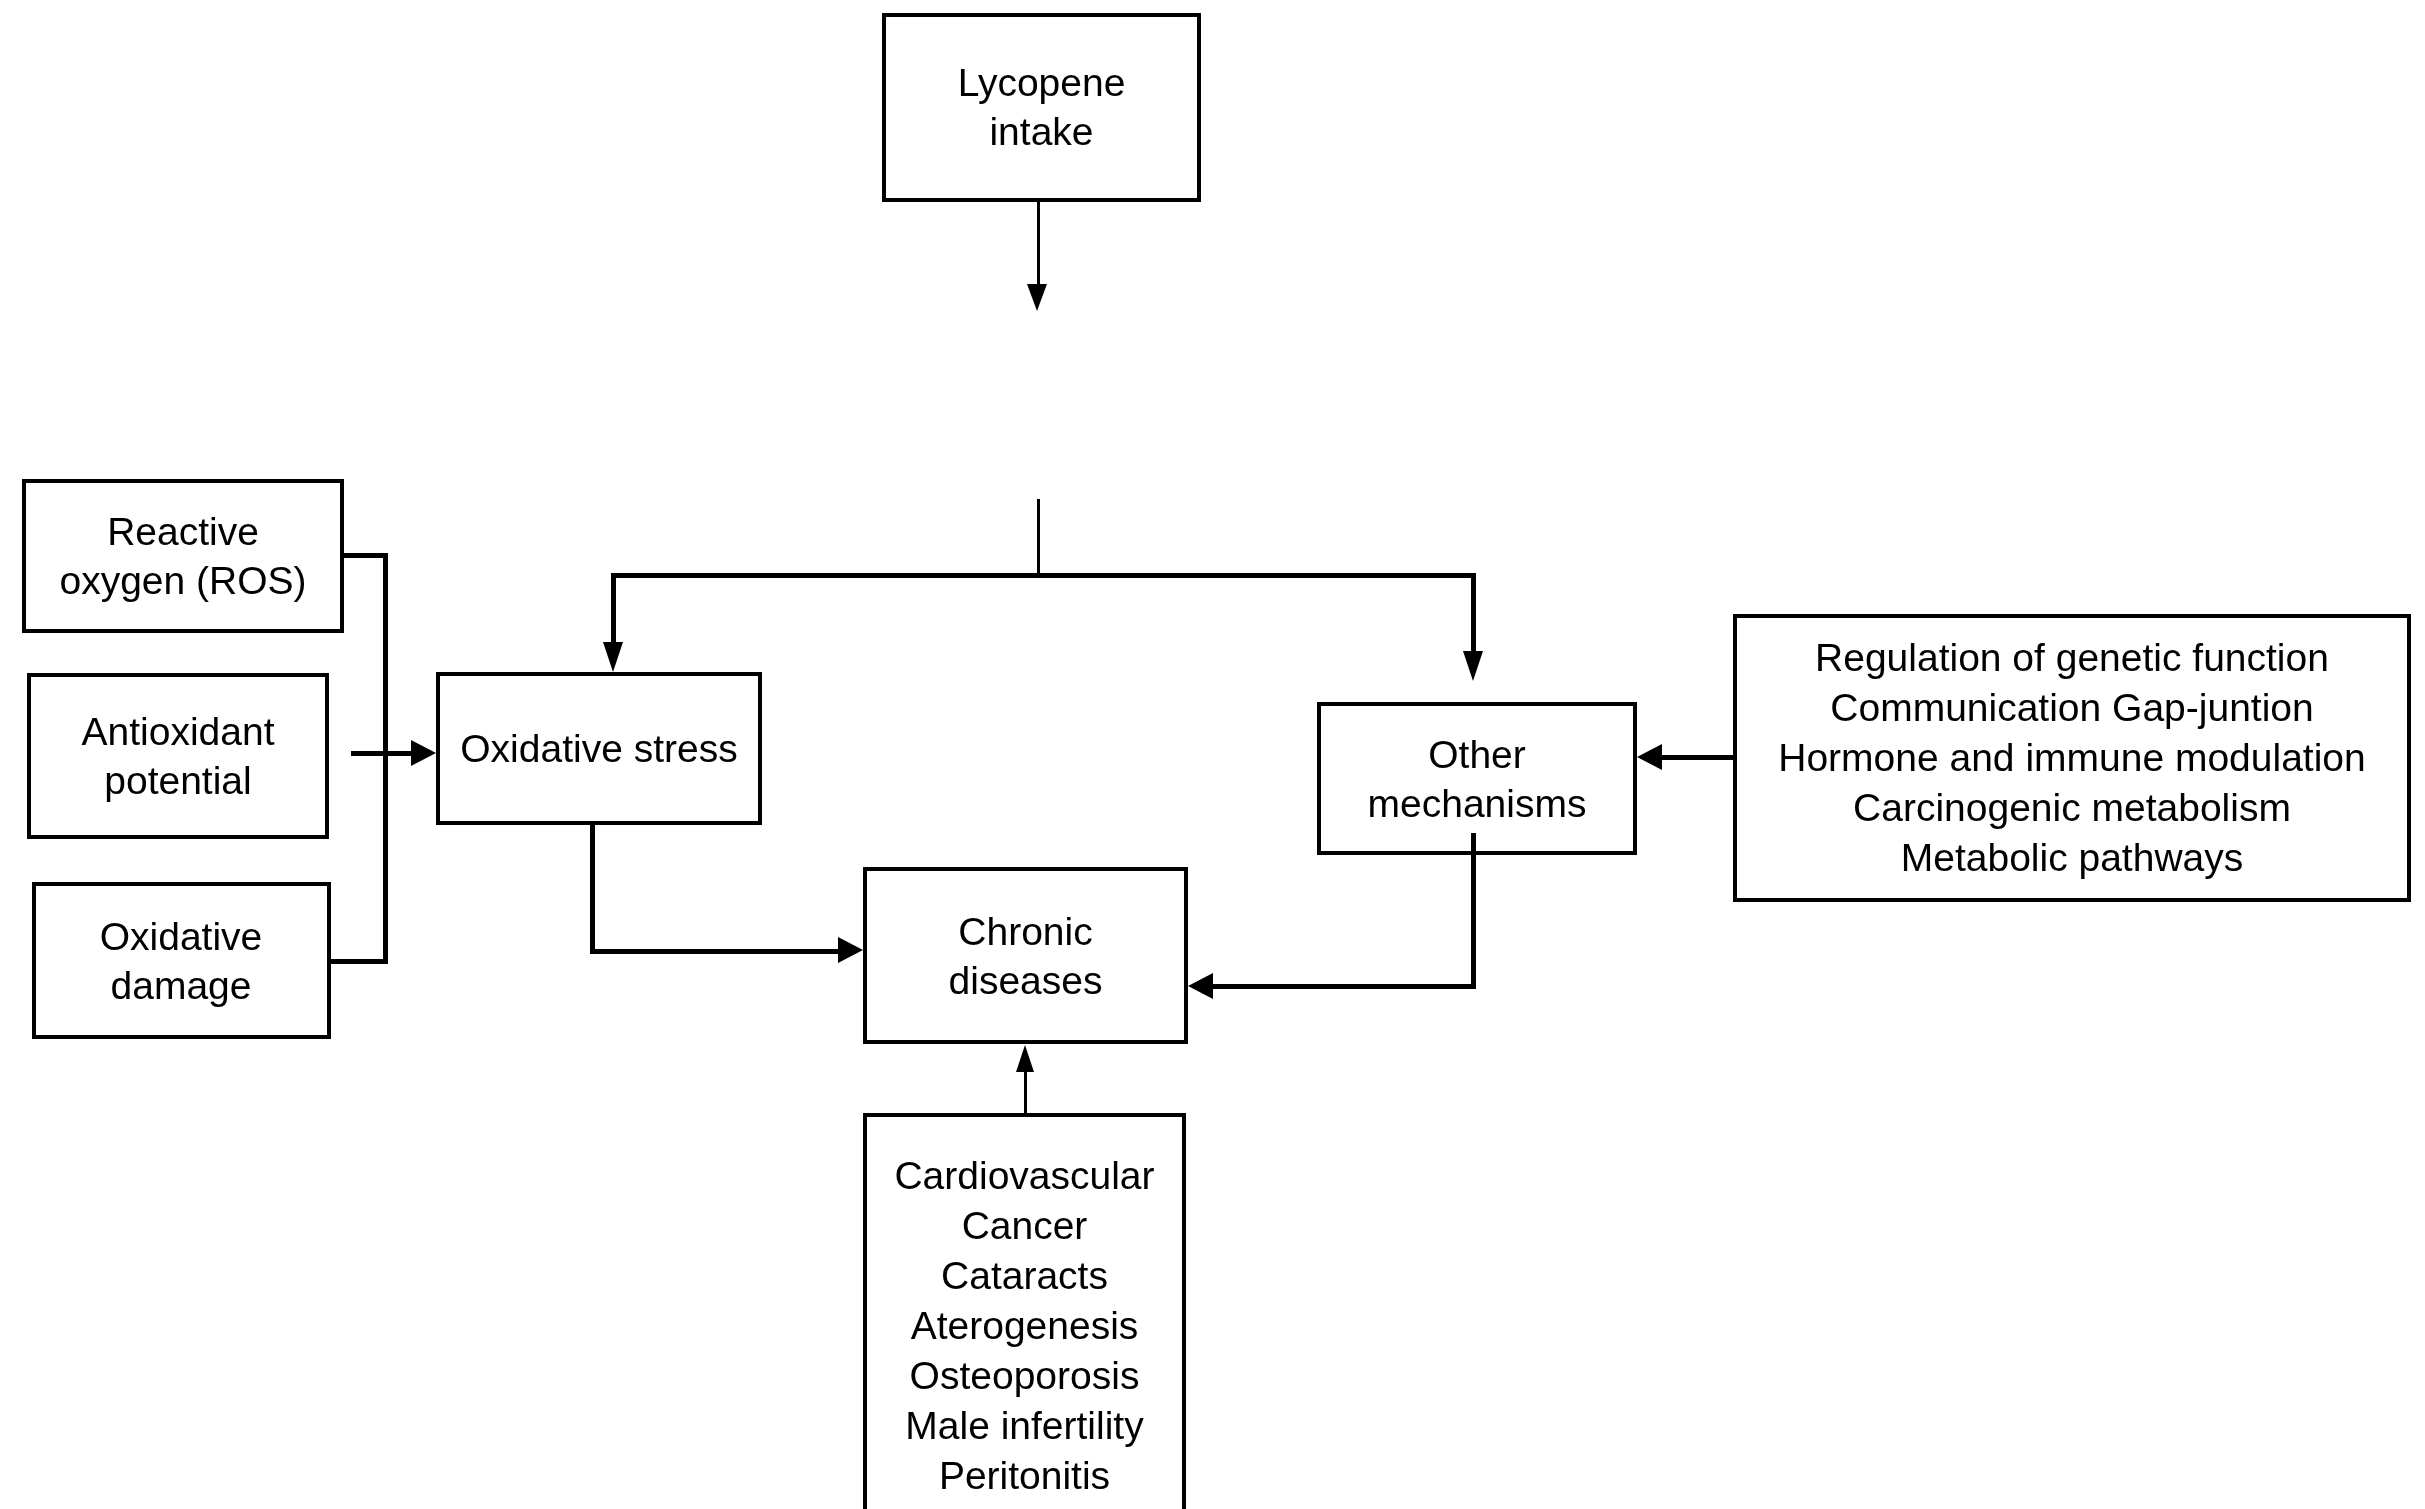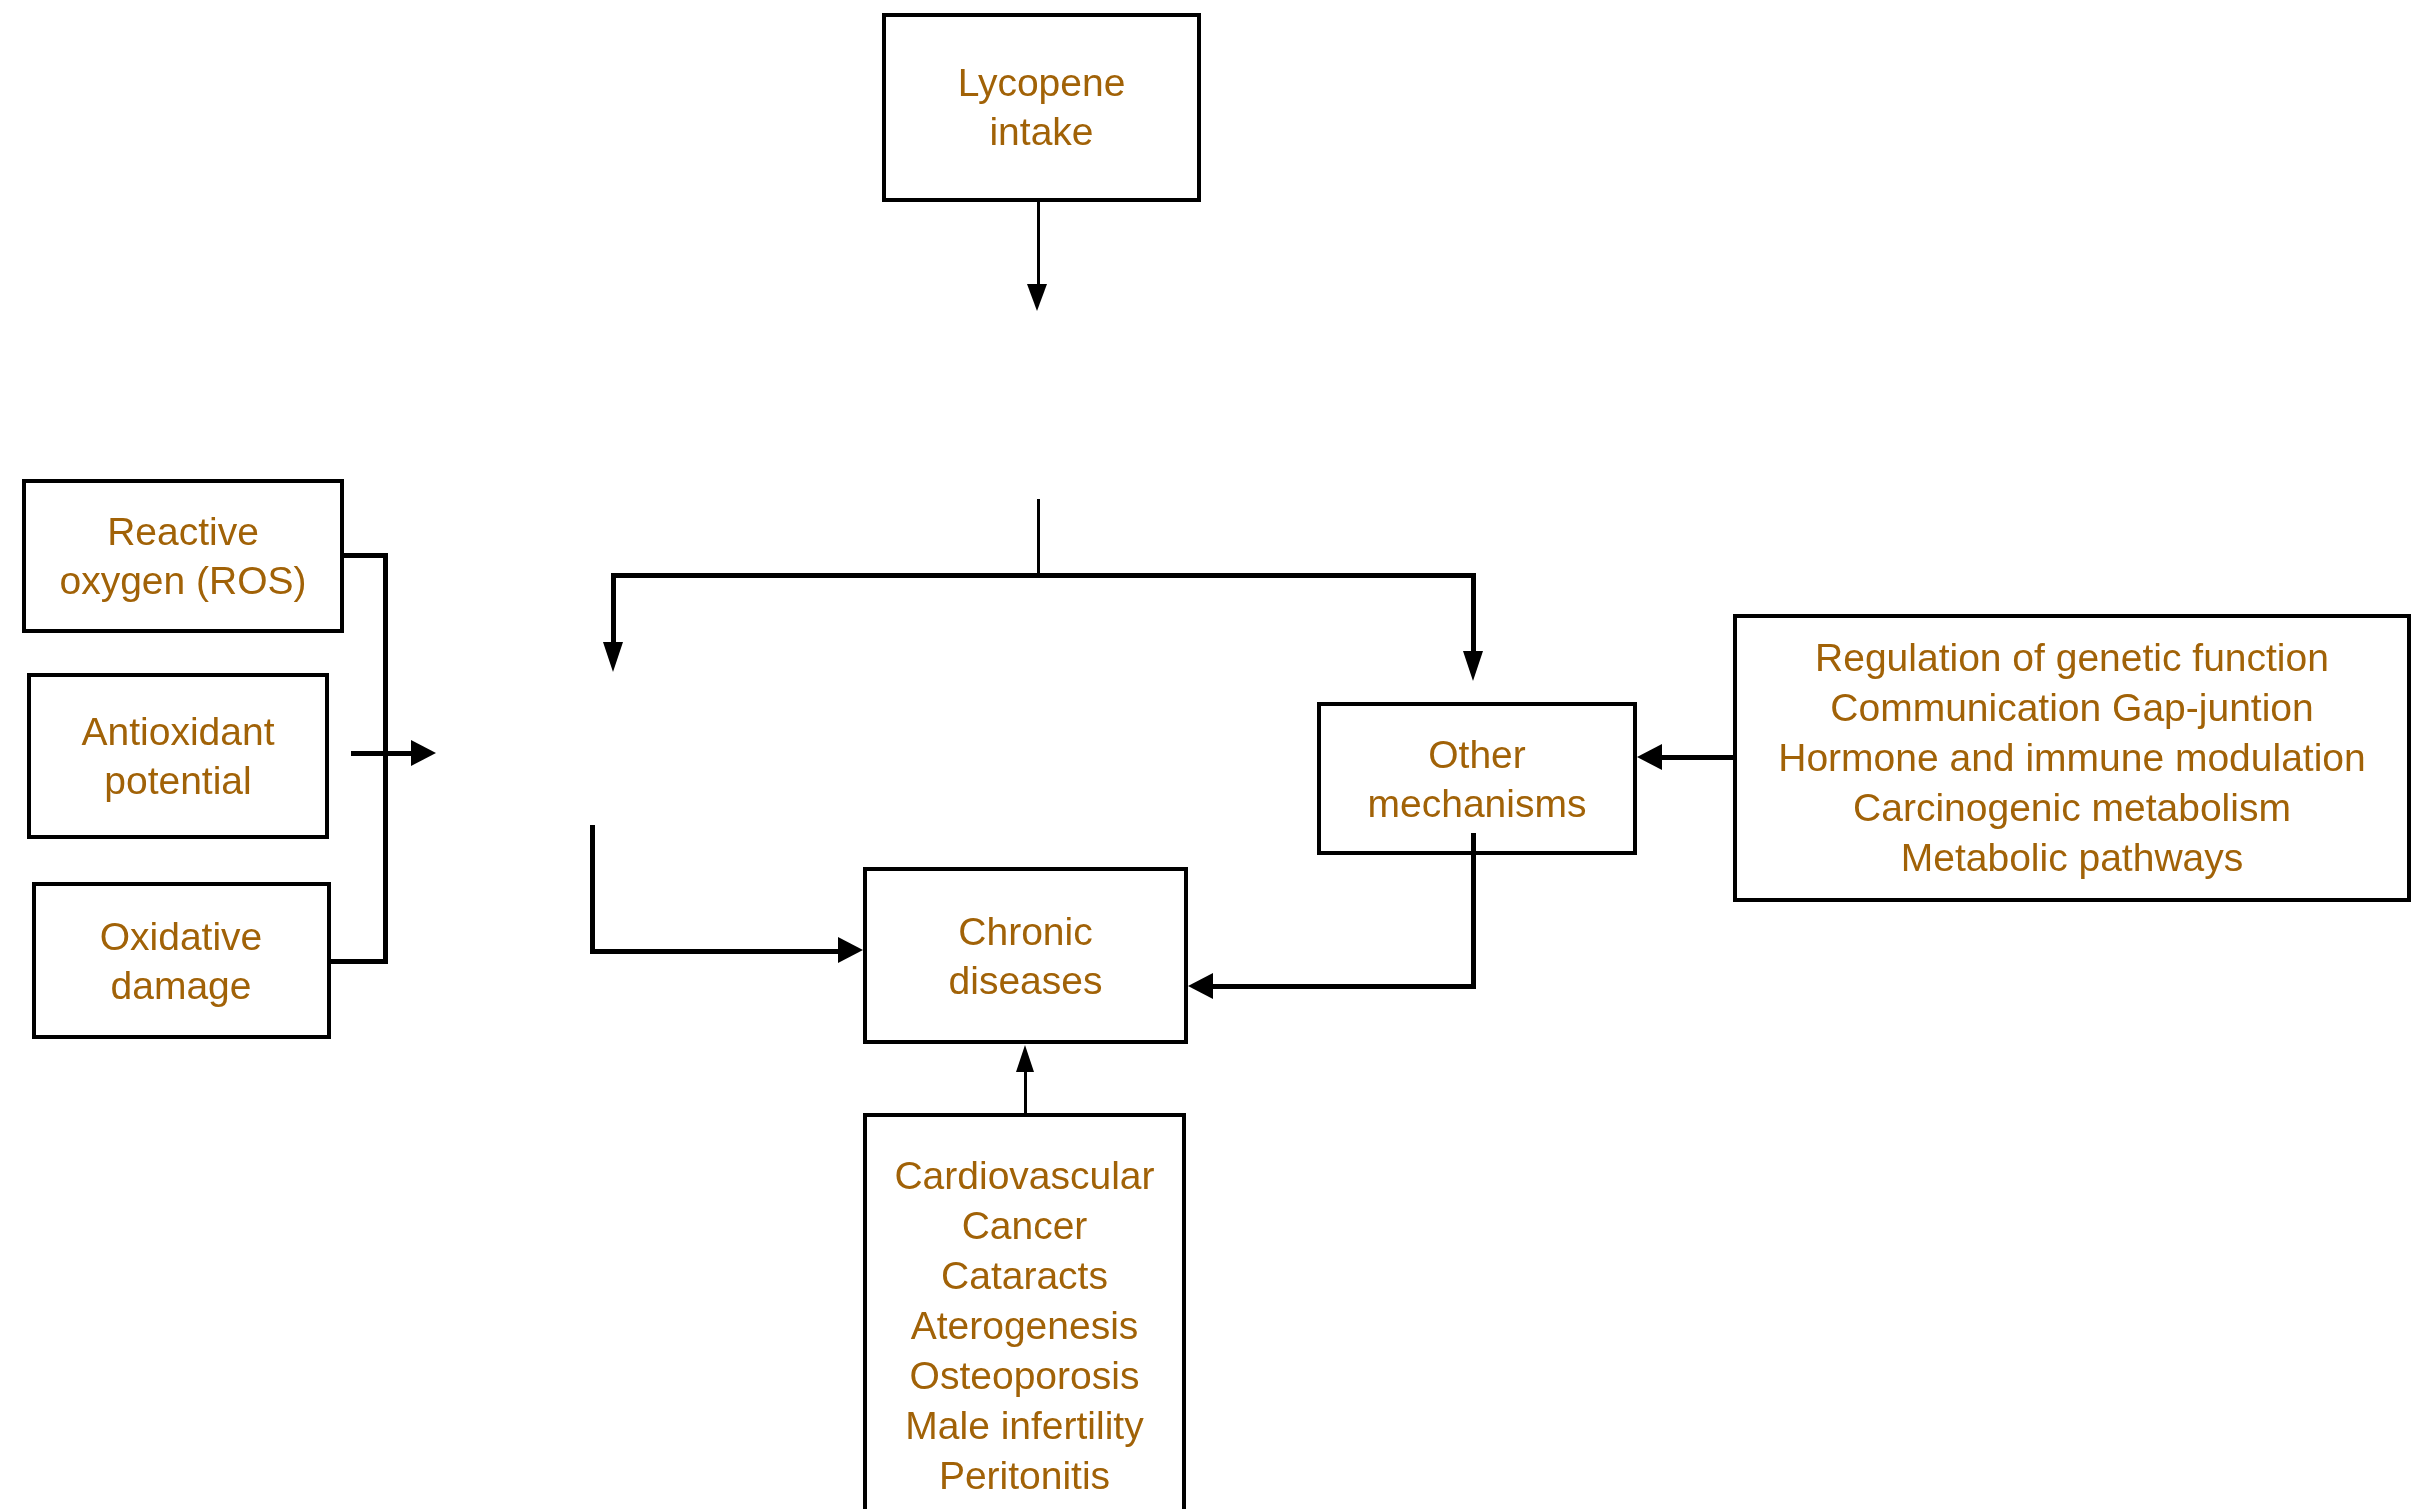--- a/index.html
+++ b/index.html
@@ -9,7 +9,7 @@
     height: 1509px;
     background: #ffffff;
     font-family: "Liberation Sans", sans-serif;
-    color: #a16207;
+    color: #000000;
   }
   .node {
     position: absolute;

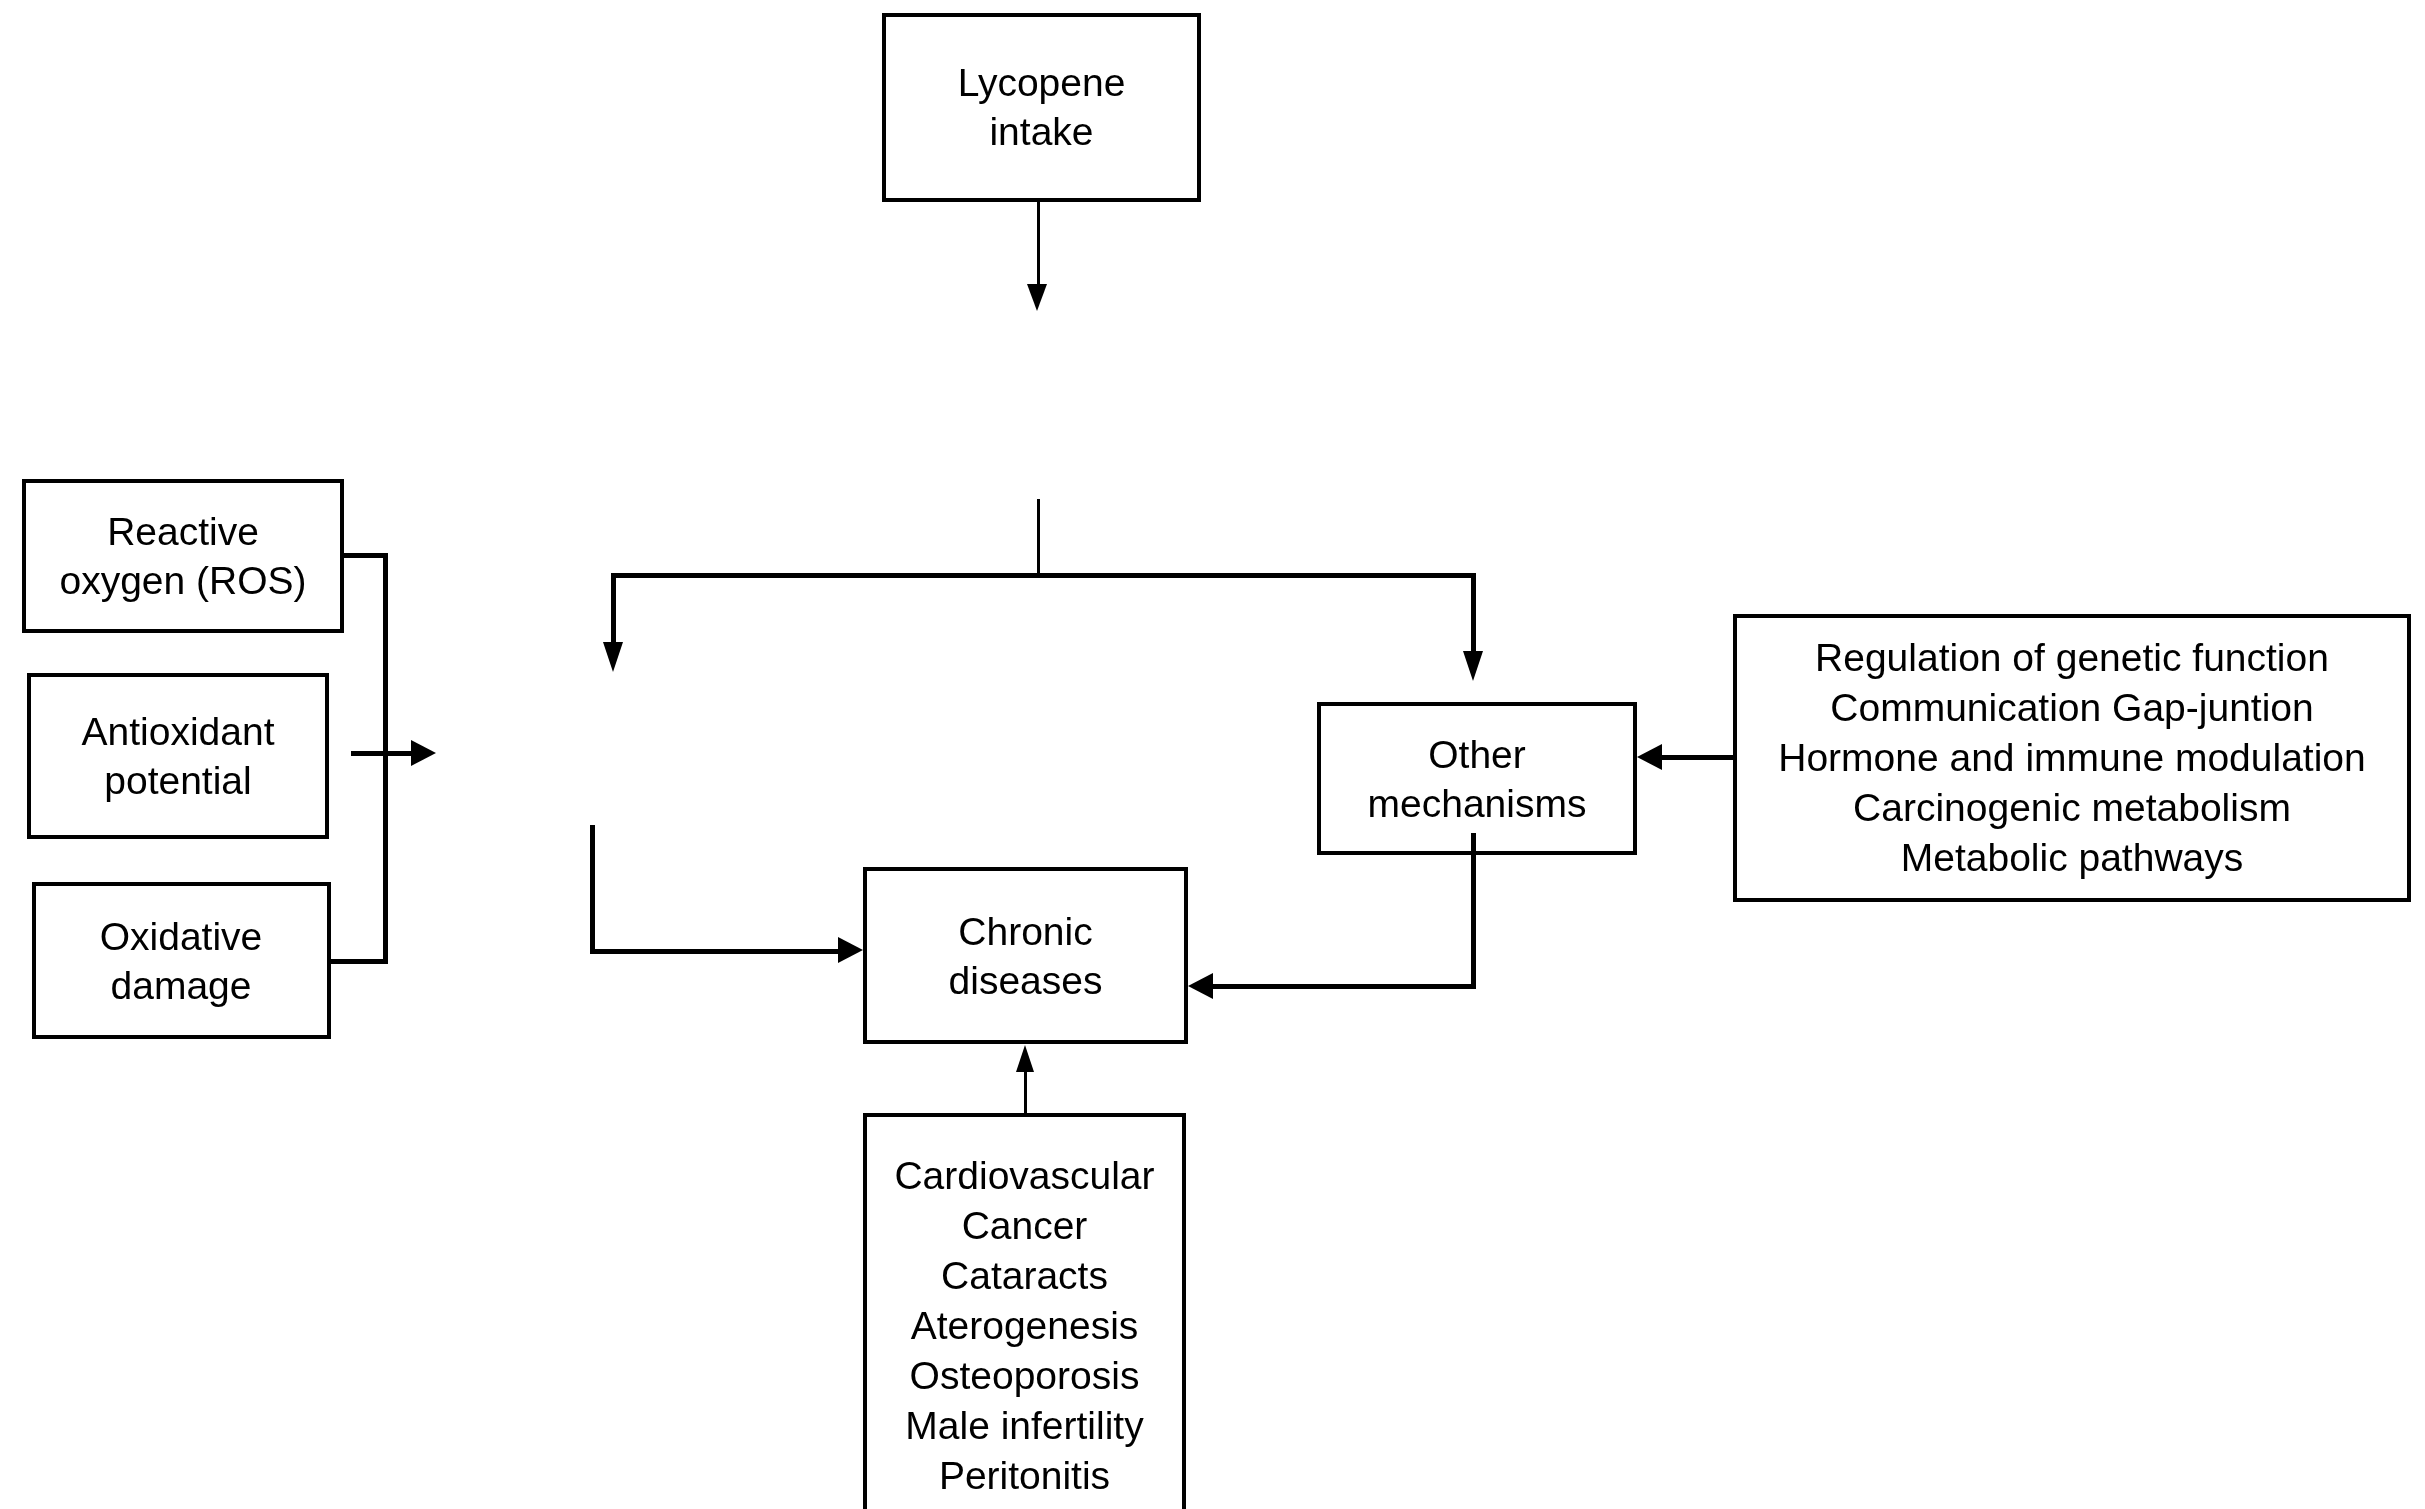--- a/index.html
+++ b/index.html
@@ -61,6 +61,9 @@
     <span>damage</span>
   </div>
 
+  <div class="node" style="left:436px; top:672px; width:326px; height:153px;">
+    <span>Oxidative stress</span>
+  </div>
 
   <div class="node" style="left:1317px; top:702px; width:320px; height:153px;">
     <span>Other</span>

